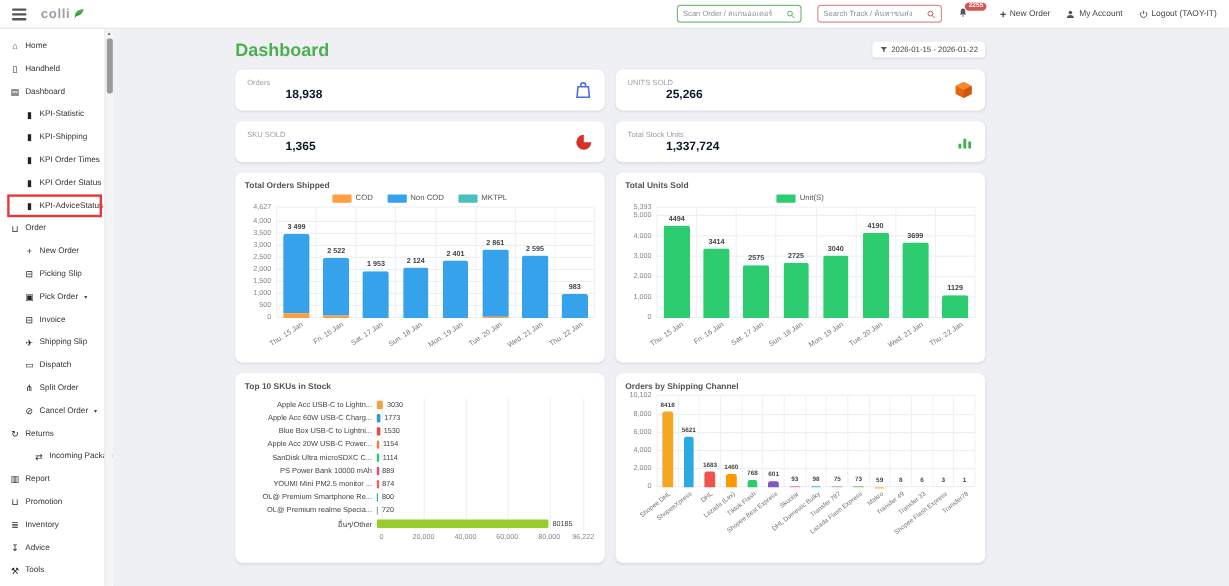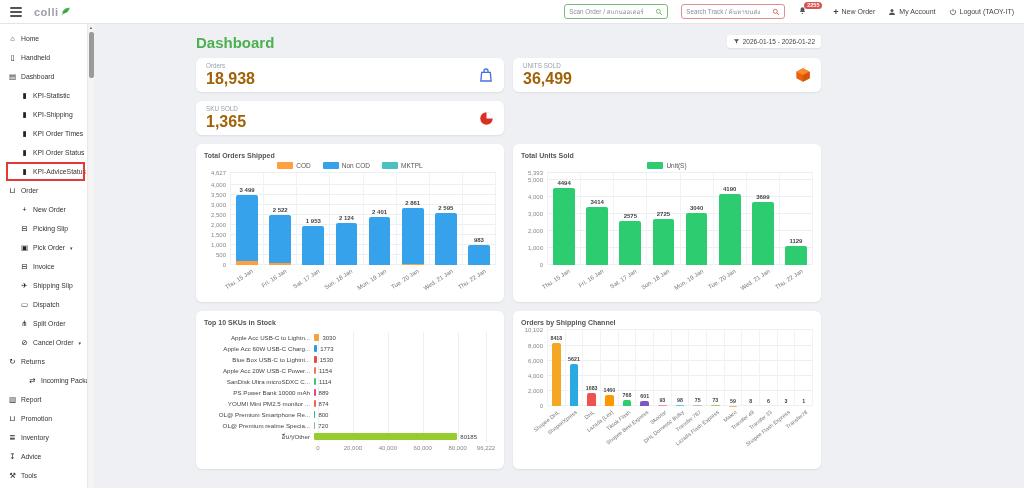--- a/index.html
+++ b/index.html
@@ -43,7 +43,7 @@
 .panel-grid{margin-top:9px;}
 .kpi-card{background:#fff;border-radius:6px;padding:5px 10px;height:34px;display:flex;justify-content:space-between;align-items:center;box-shadow:0 1px 2px rgba(27,31,35,.08);}
 .kpi-label{font-size:6.3px;color:#9aa0a8;}
-.kpi-value{font-size:16px;font-weight:bold;color:#a16207;margin-top:1px;}
+.kpi-value{font-size:10px;font-weight:bold;color:#0f172a;margin-top:1px;margin-left:32px;}
 .panel{background:#fff;border-radius:6px;padding:8px;height:158px;box-shadow:0 1px 2px rgba(27,31,35,.08);overflow:hidden;}
 .panel-title{font-size:7px;font-weight:bold;color:#555;}
 

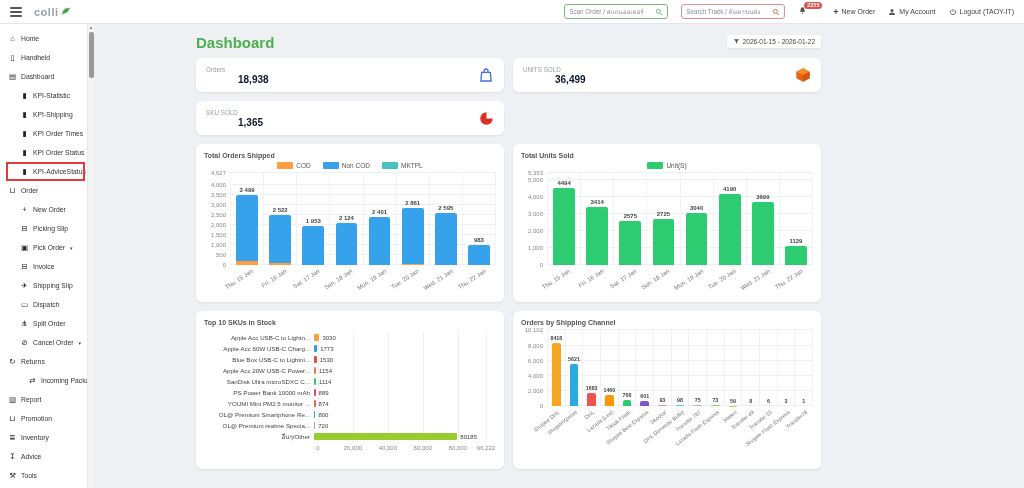--- a/index.html
+++ b/index.html
@@ -316,7 +316,7 @@
     <div class="kpi-card">
       <div>
         <div class="kpi-label">UNITS SOLD</div>
-        <div class="kpi-value">36,499</div>
+        <div class="kpi-value">25,266</div>
       </div>
       <span>
         <svg width="16" height="16" viewBox="0 0 24 24">

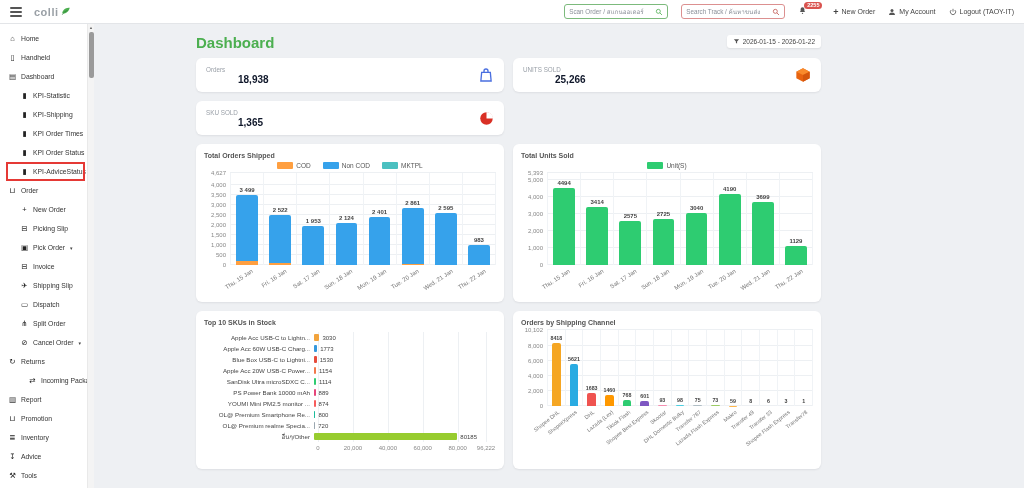--- a/index.html
+++ b/index.html
@@ -335,6 +335,19 @@
         <svg width="15" height="15" viewBox="0 0 24 24">
             <circle cx="12" cy="12" r="10" fill="#d93025"></circle>
             <path d="M12 12V1.5A10.5 10.5 0 0 1 22.5 12z" fill="#fff"></path>
+          </svg>
+      </span>
+    </div>
+    <div class="kpi-card">
+      <div>
+        <div class="kpi-label">Total Stock Units</div>
+        <div class="kpi-value">1,337,724</div>
+      </div>
+      <span>
+        <svg width="14" height="14" viewBox="0 0 24 24" fill="#37b24d">
+            <rect x="3" y="15" width="4" height="7" rx="1"></rect>
+            <rect x="10" y="8" width="4" height="14" rx="1"></rect>
+            <rect x="17" y="12" width="4" height="10" rx="1"></rect>
           </svg>
       </span>
     </div>

